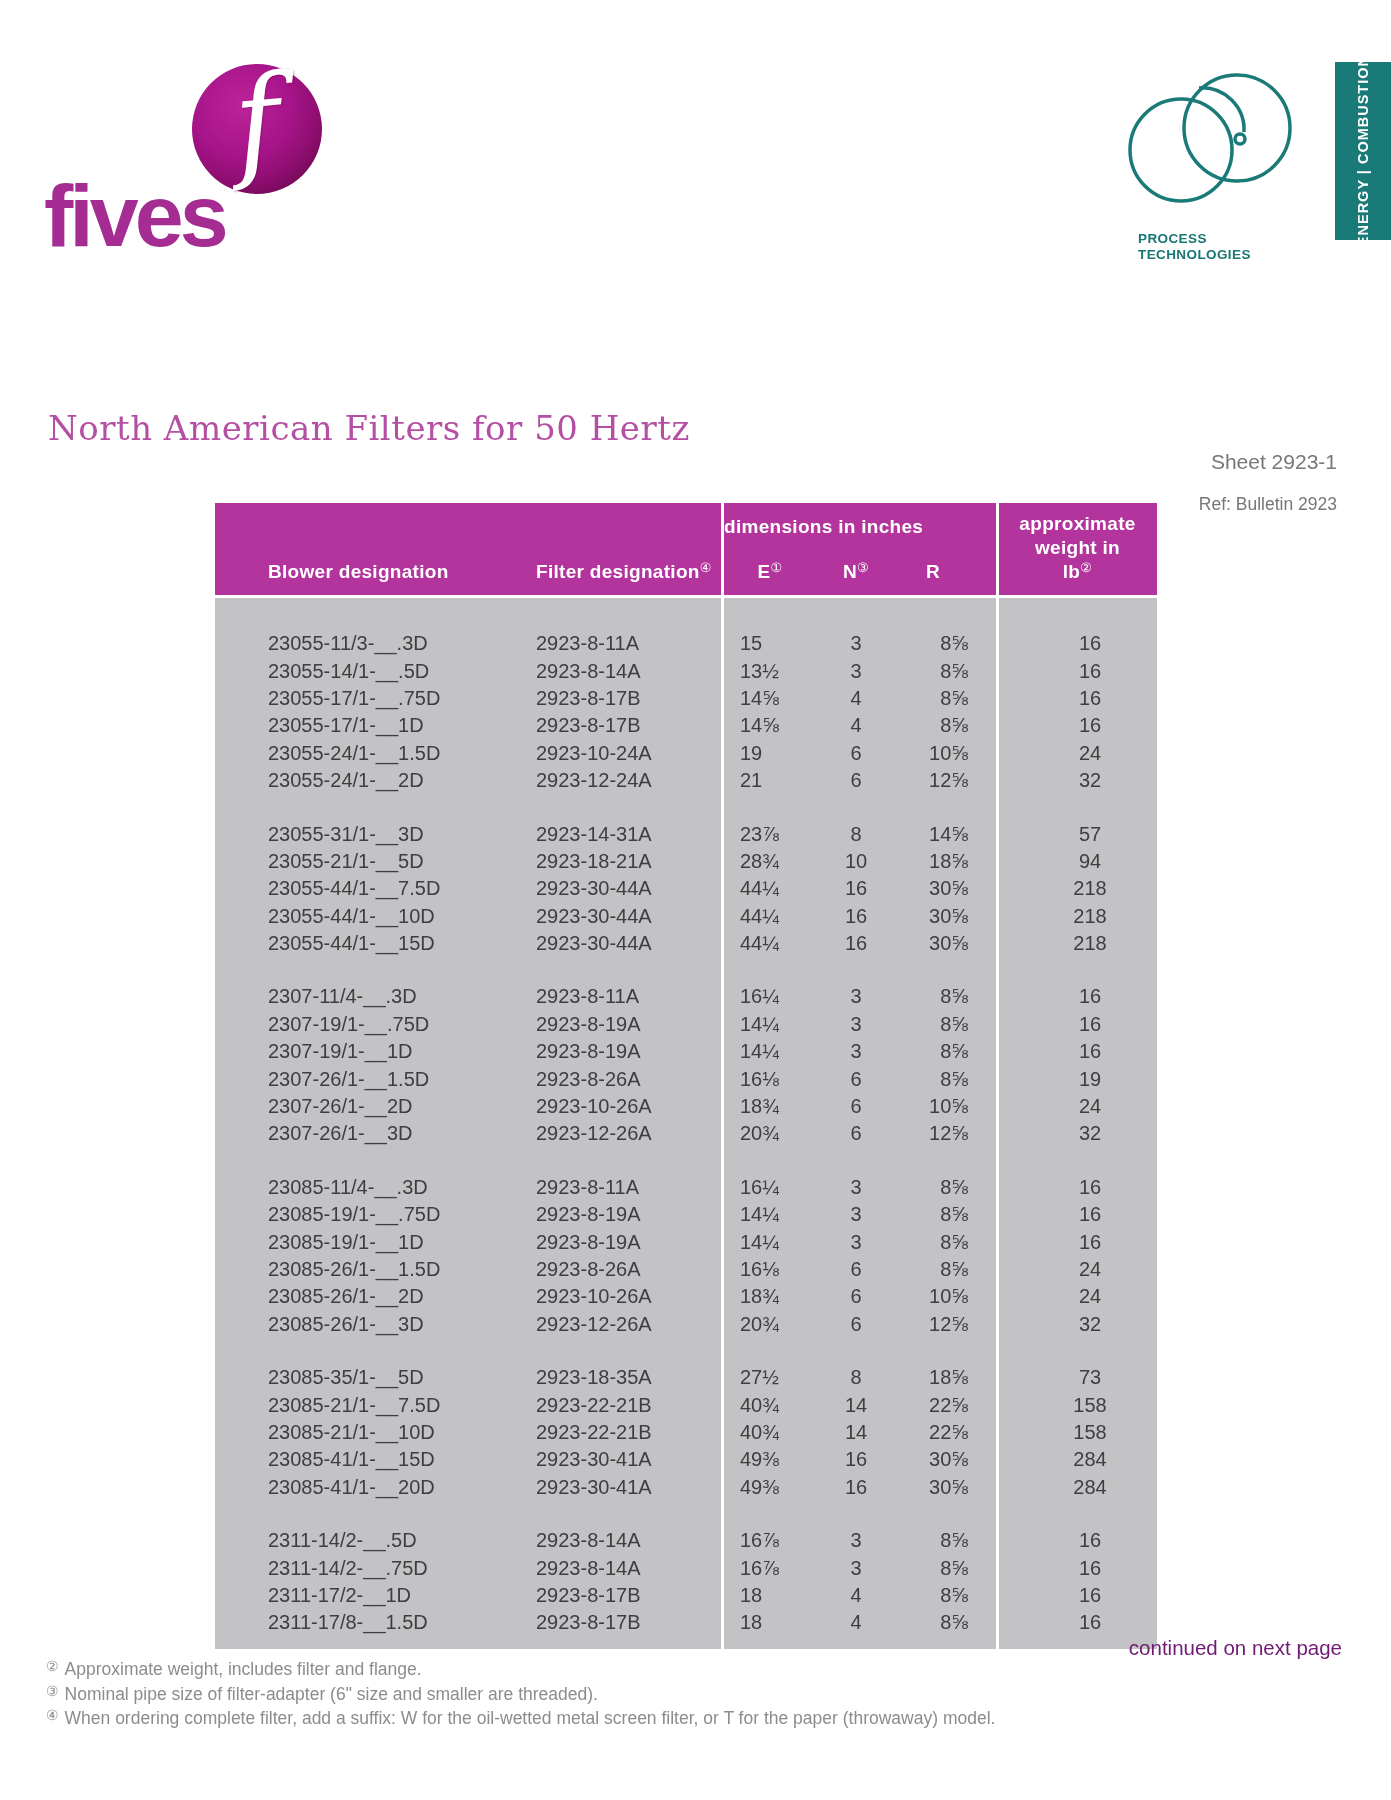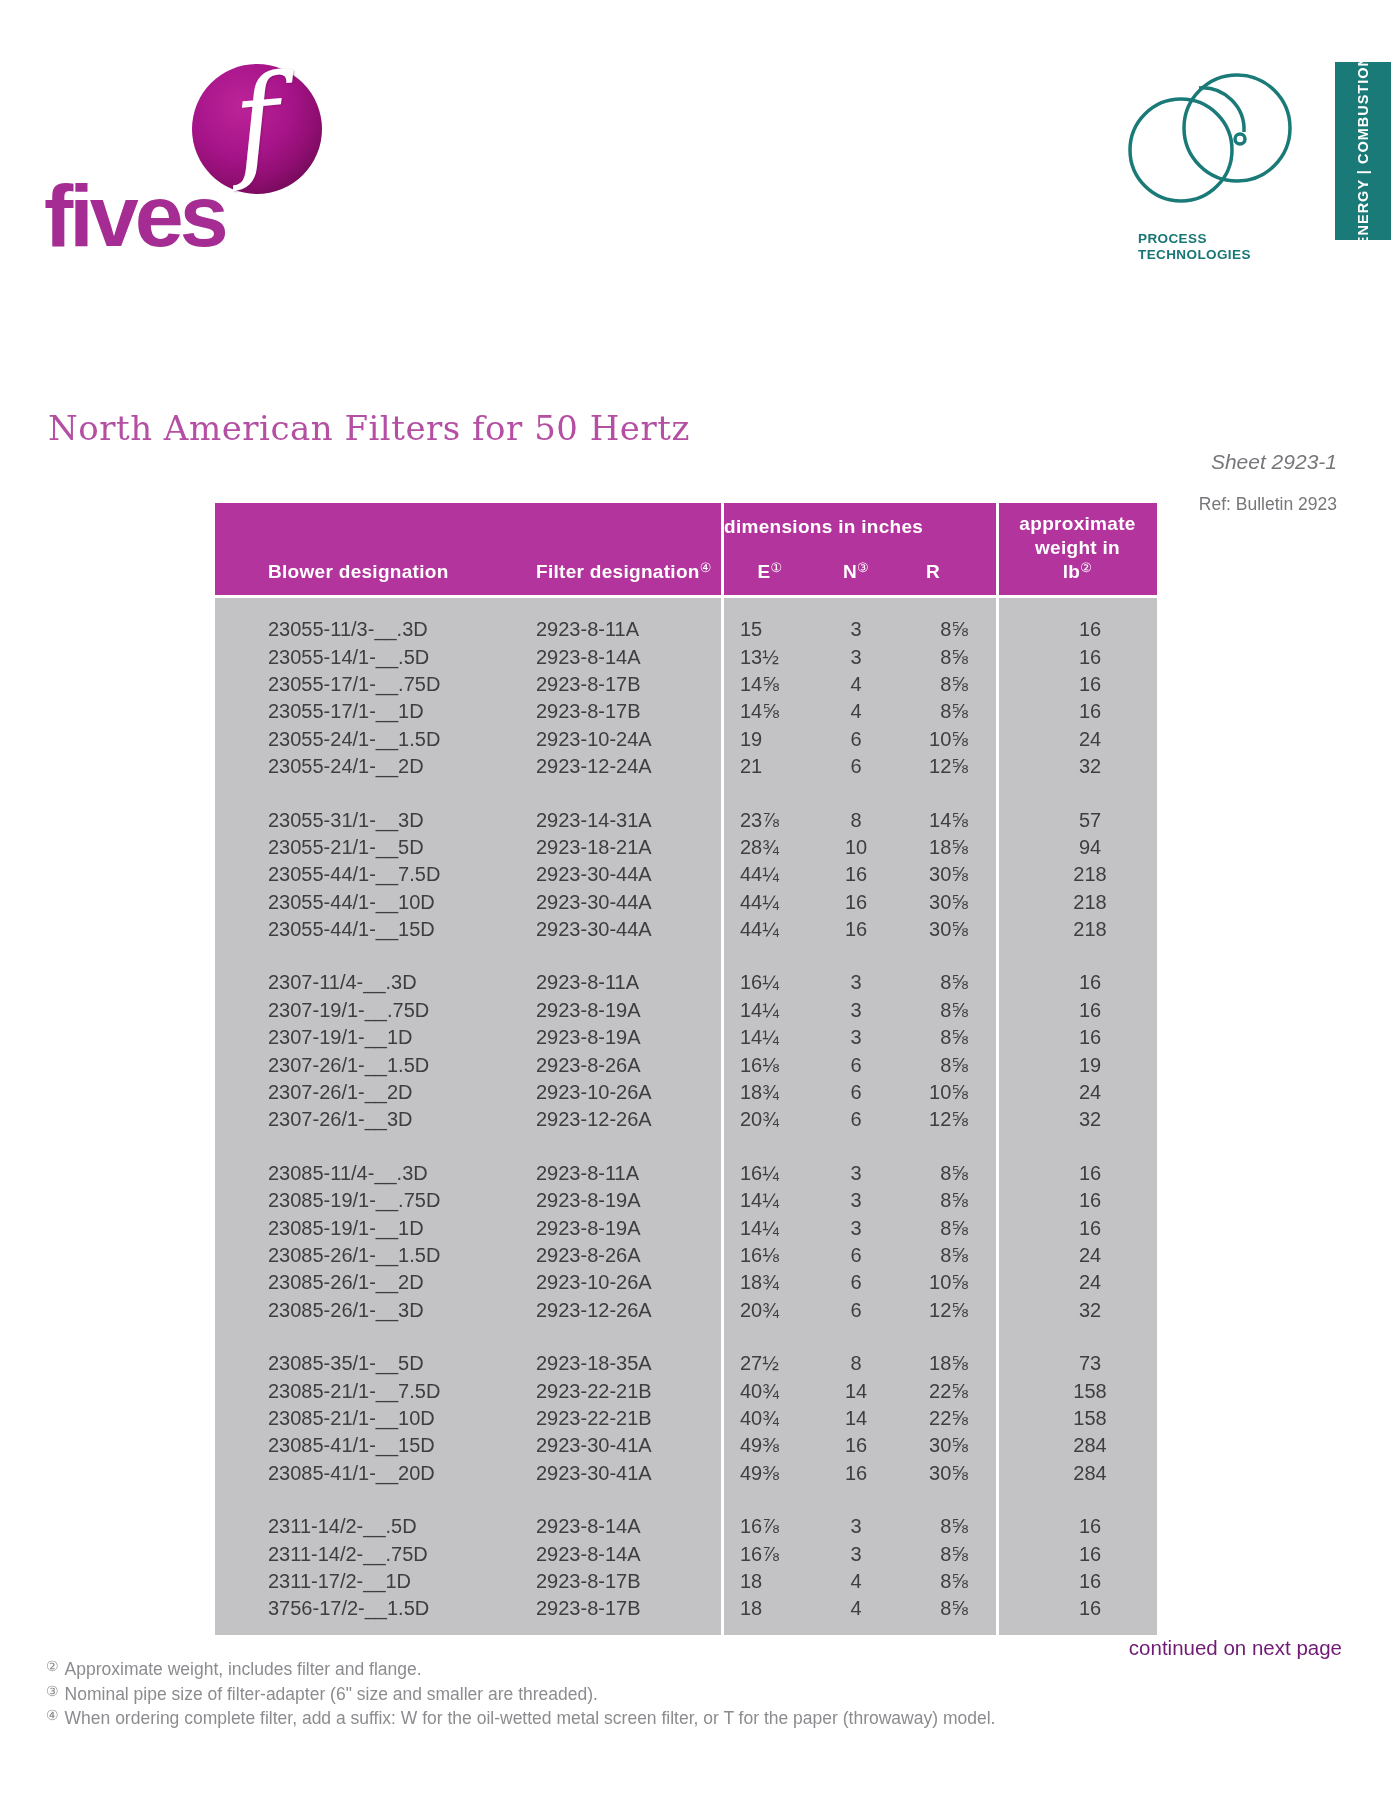--- a/index.html
+++ b/index.html
@@ -46,7 +46,7 @@
   .title { position:absolute; left:48px; top:402px; color:#b44fa3; font-family:"DejaVu Serif", serif; }
   .title .t1, .title .t2 { font-size:34px; line-height:53px; letter-spacing:.5px; }
   .sheet-info { position:absolute; right:54px; top:450px; text-align:right; color:#77777b; }
-  .sheet-info .sheet { font-size:21px;font-style:italic; }
+  .sheet-info .sheet { font-size:21px; }
   .sheet-info .ref { font-size:17.5px; margin-top:20px; }
 
   

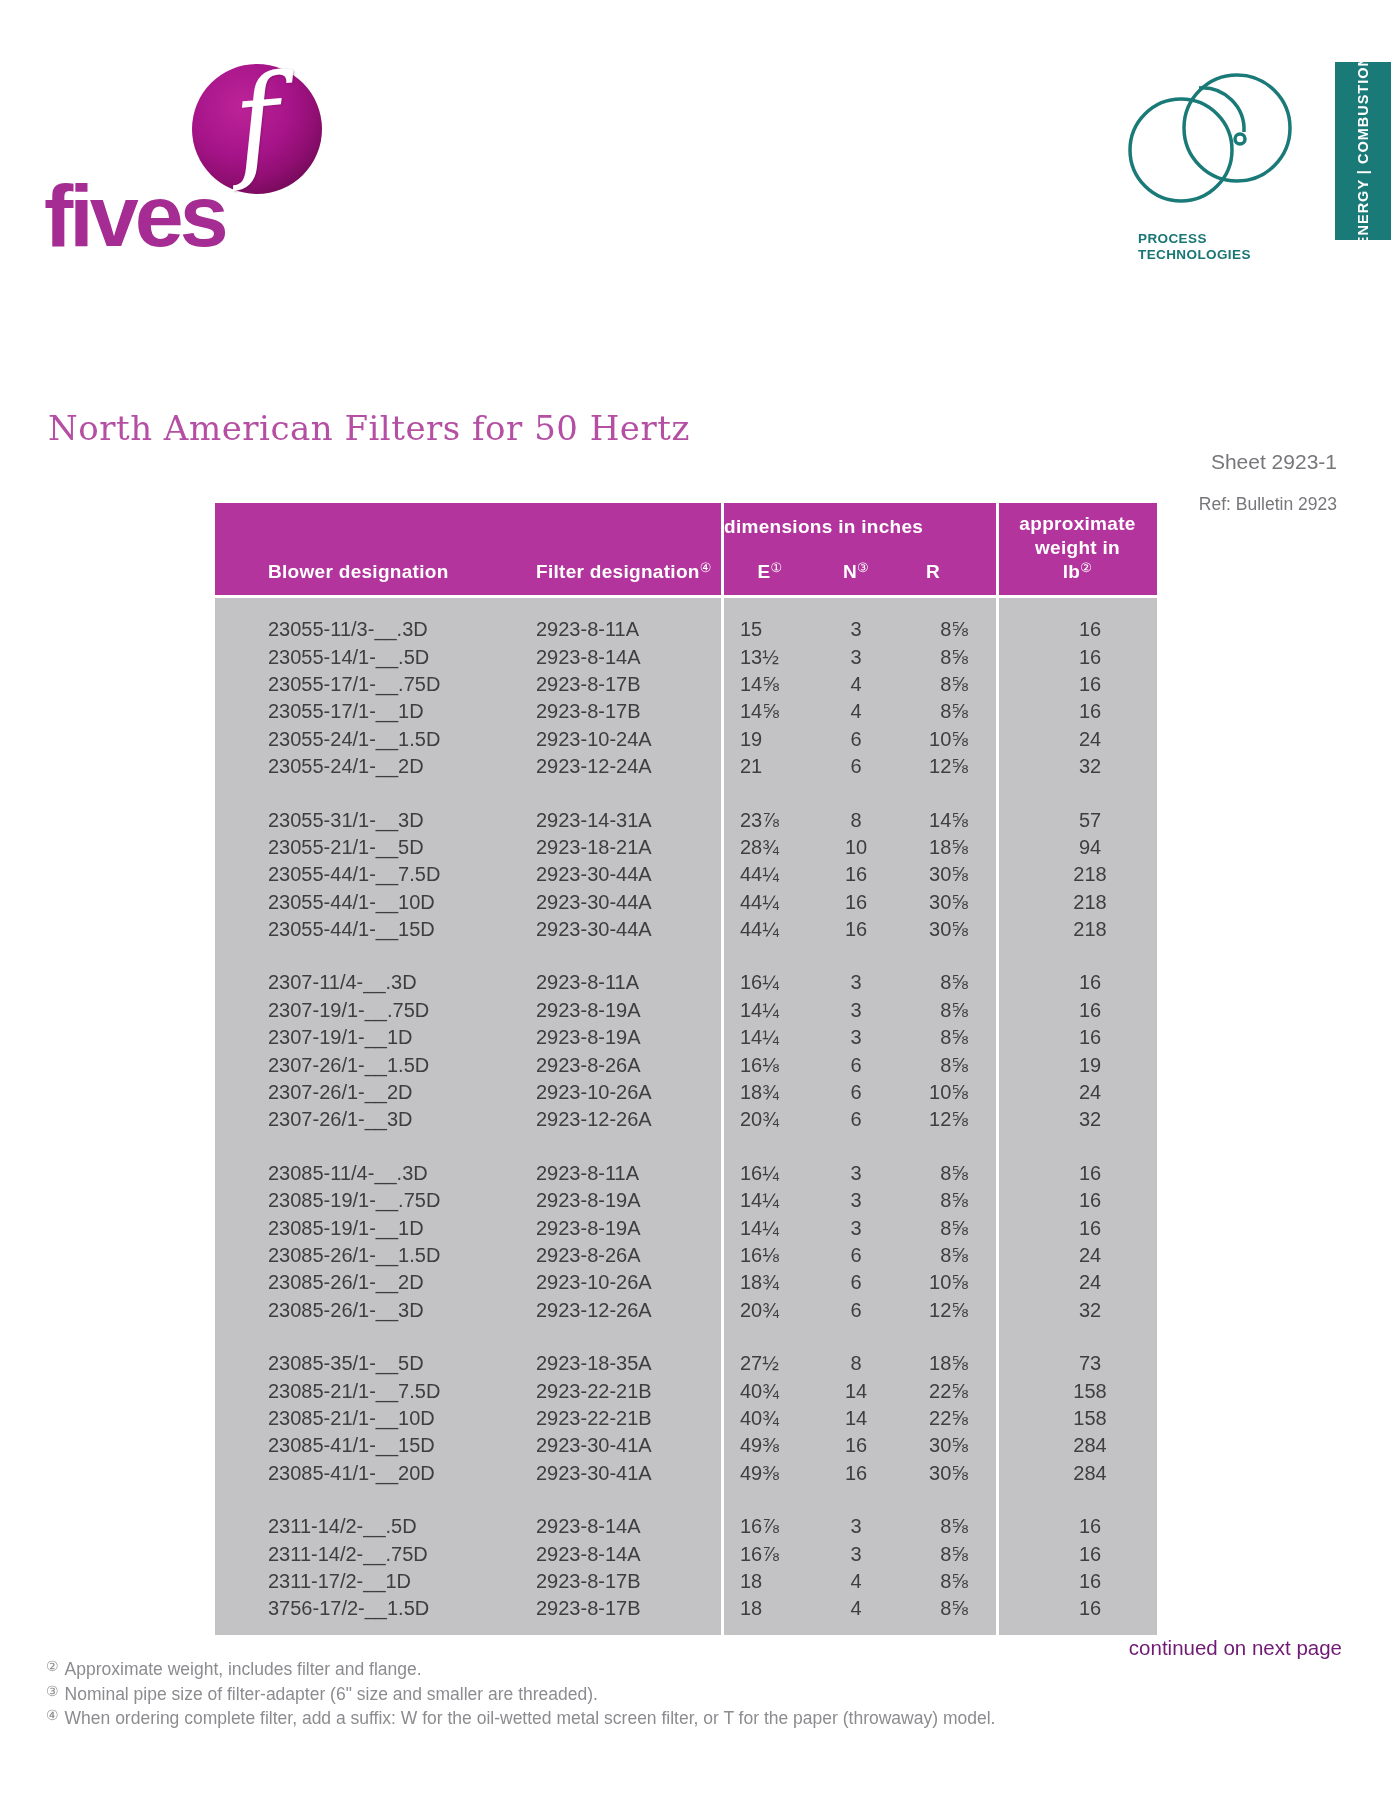--- a/index.html
+++ b/index.html
@@ -74,7 +74,7 @@
     color:#3e3e41; font-size:20px;
   }
   .tgroup { margin-top:26px; }
-  .tgroup:first-child { margin-top:2px; }
+  .tgroup:first-child { margin-top:16px; }
   .trow {
     display:grid;
     grid-template-columns:268px 188px 92px 80px 74px 187px;

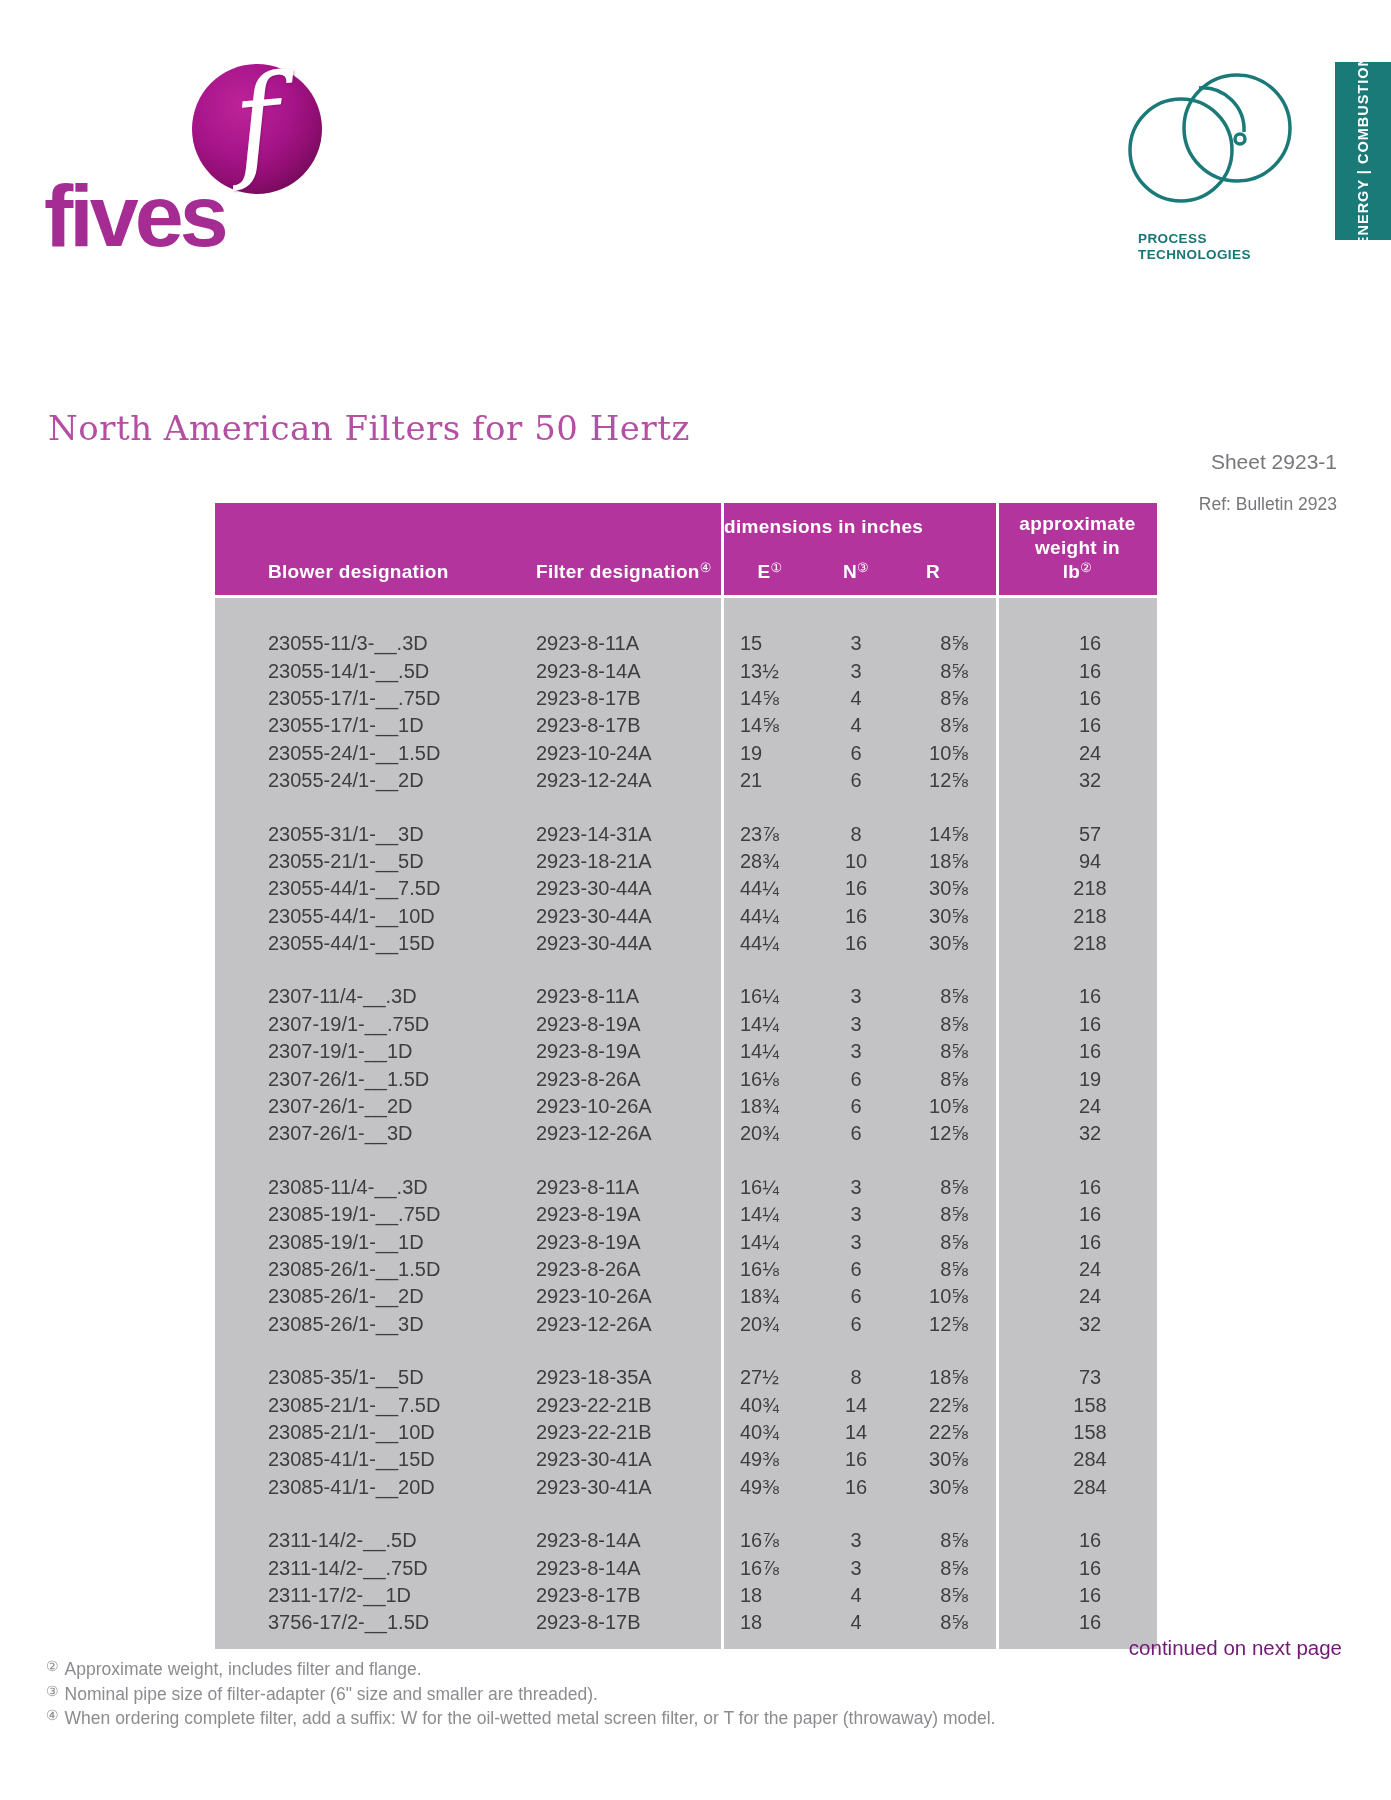--- a/index.html
+++ b/index.html
@@ -401,7 +401,7 @@
             <div class="cell c-w">16</div>
           </div>
           <div class="trow">
-            <div class="cell c-blower">3756-17/2-__1.5D</div>
+            <div class="cell c-blower">2311-17/8-__1.5D</div>
             <div class="cell c-filter">2923-8-17B</div>
             <div class="cell c-e">18</div>
             <div class="cell c-n">4</div>

